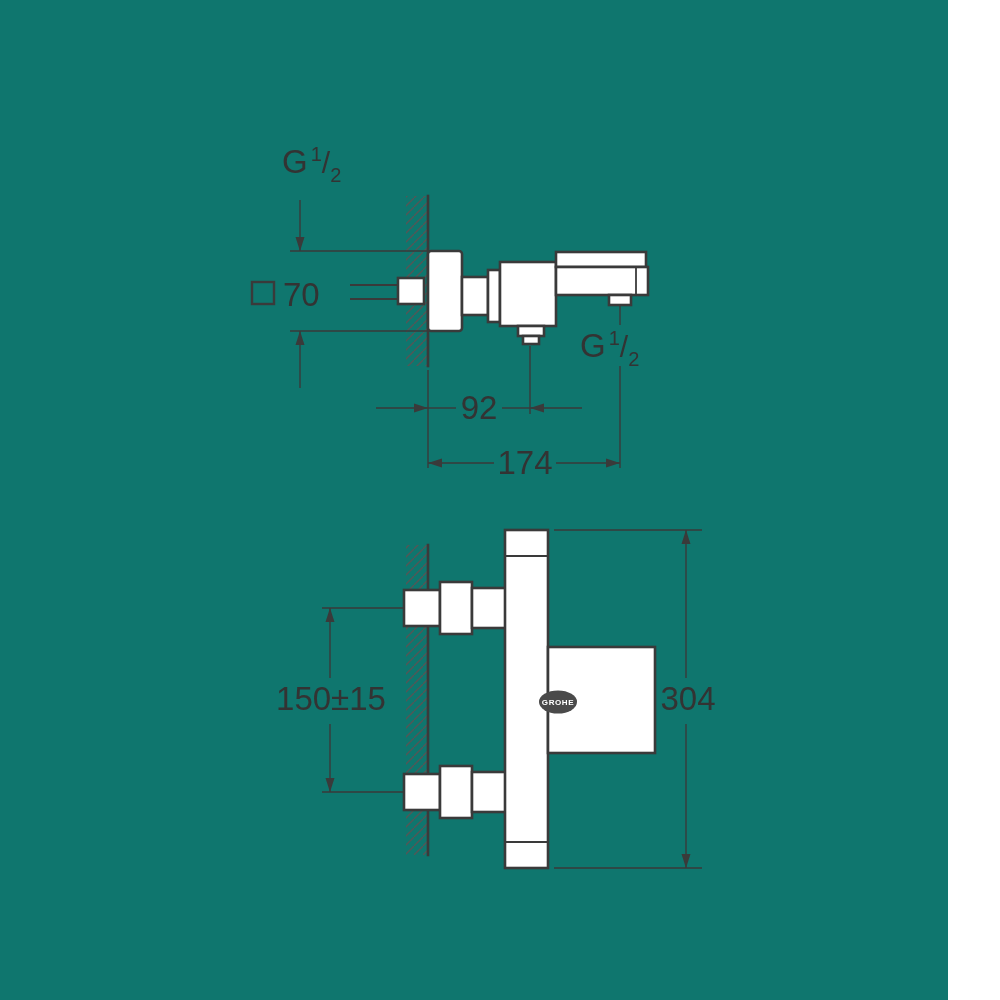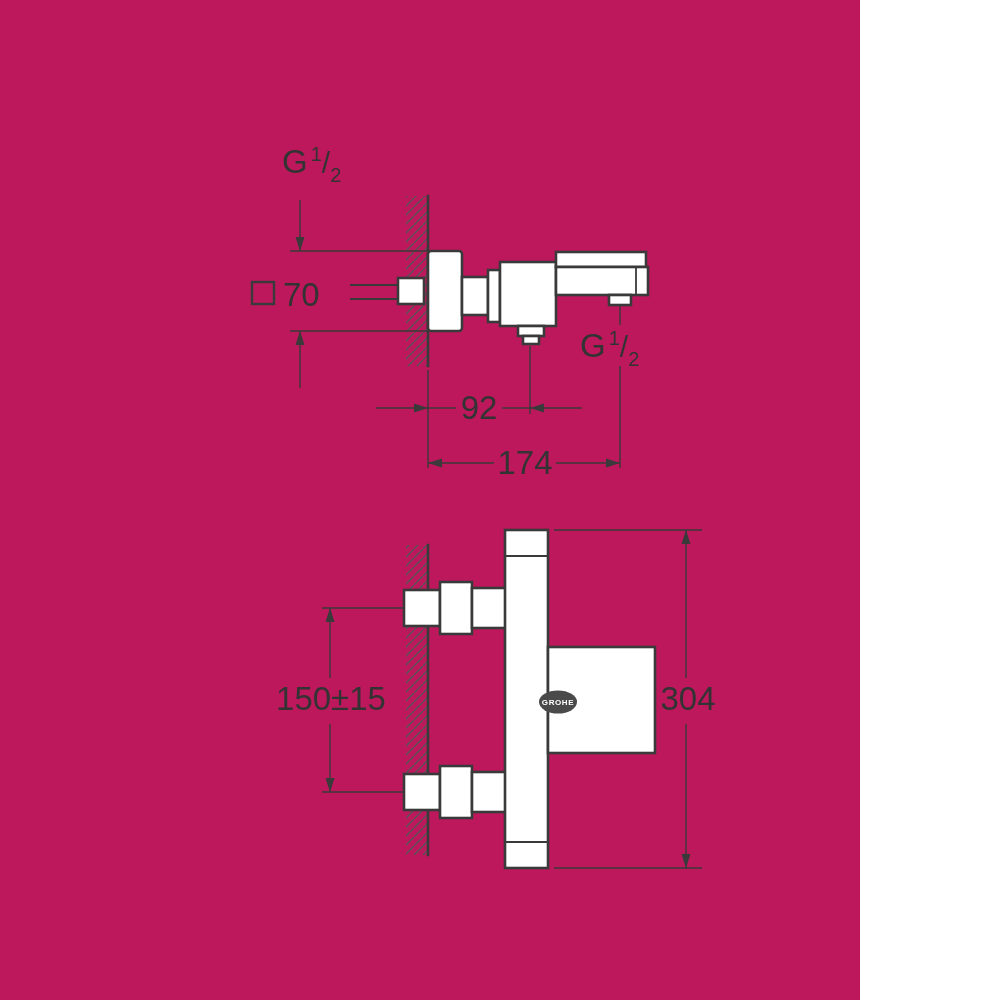--- a/index.html
+++ b/index.html
@@ -12,9 +12,9 @@
   }
   .canvas {
     position: relative;
-    width: 860px;
+    width: 948px;
     height: 1000px;
-    background: #be185d;
+    background: #0f766e;
     overflow: hidden;
   }
   svg text {

